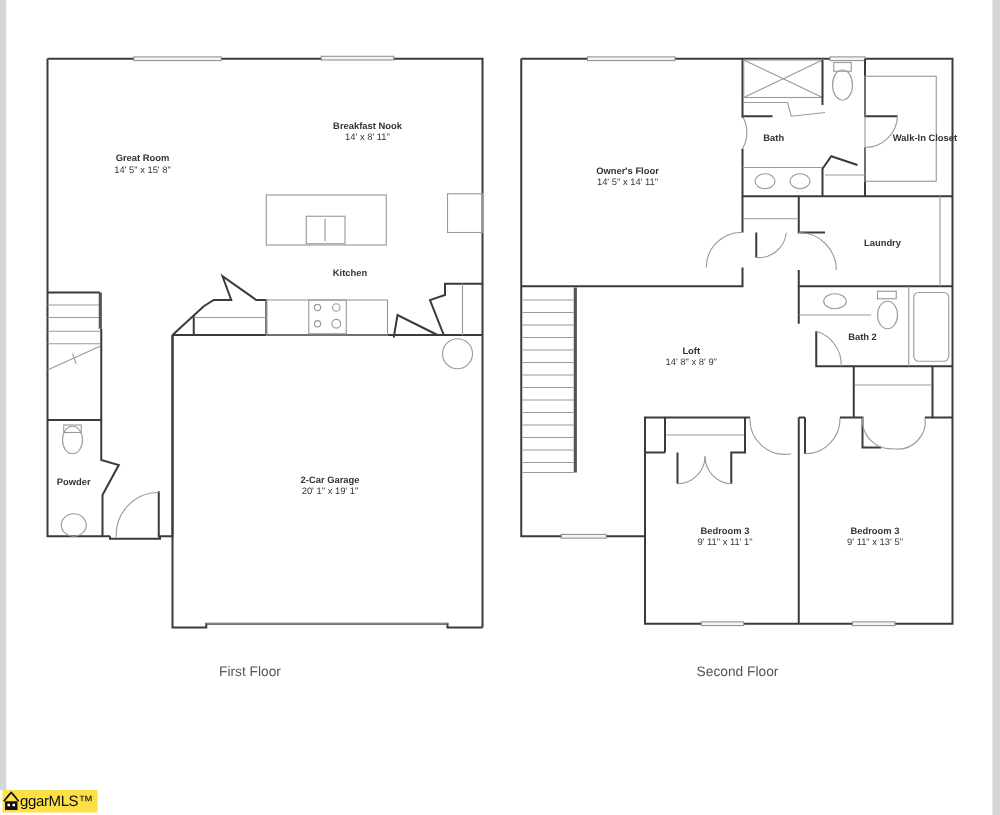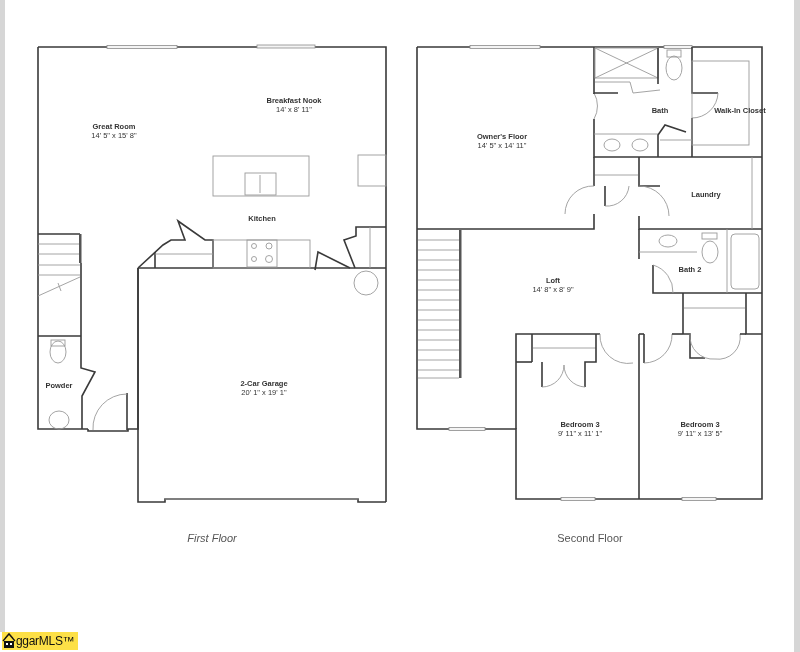--- a/index.html
+++ b/index.html
@@ -210,7 +210,7 @@
   <div class="name">Owner's Floor</div>
   <div>14' 5" x 14' 11"</div>
 </div>
-<div class="room-label" style="left:645px; top:106px;padding-left:30px;">
+<div class="room-label" style="left:619px; top:106px;">
   <div class="name">Bath</div>
 </div>
 <div class="room-label" style="left:726px; top:106px;margin-left:14px;">

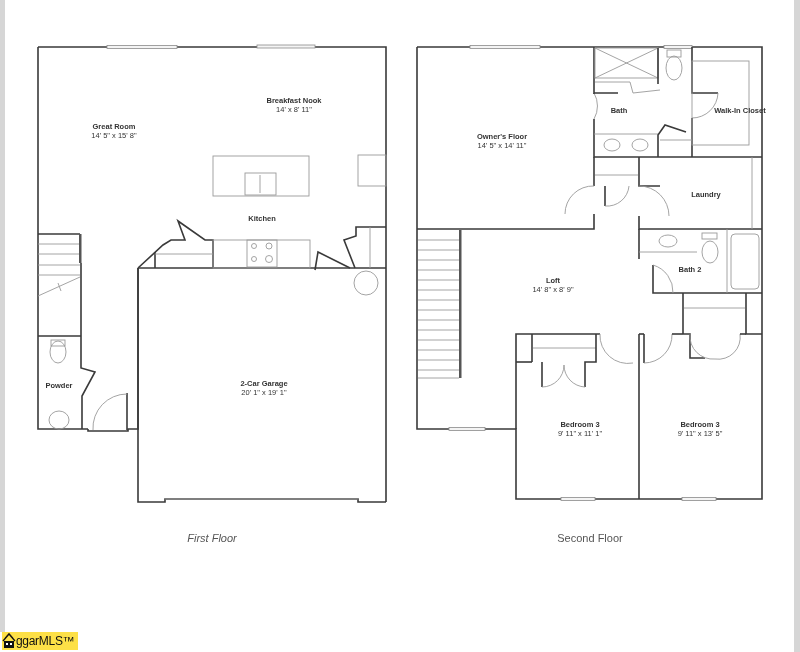--- a/index.html
+++ b/index.html
@@ -195,7 +195,7 @@
   <div class="name">Breakfast Nook</div>
   <div>14' x 8' 11"</div>
 </div>
-<div class="room-label" style="left:262px; top:214px;text-align:center;">
+<div class="room-label" style="left:280px; top:214px;text-align:center;">
   <div class="name">Kitchen</div>
 </div>
 <div class="room-label" style="left:59px; top:381px;">

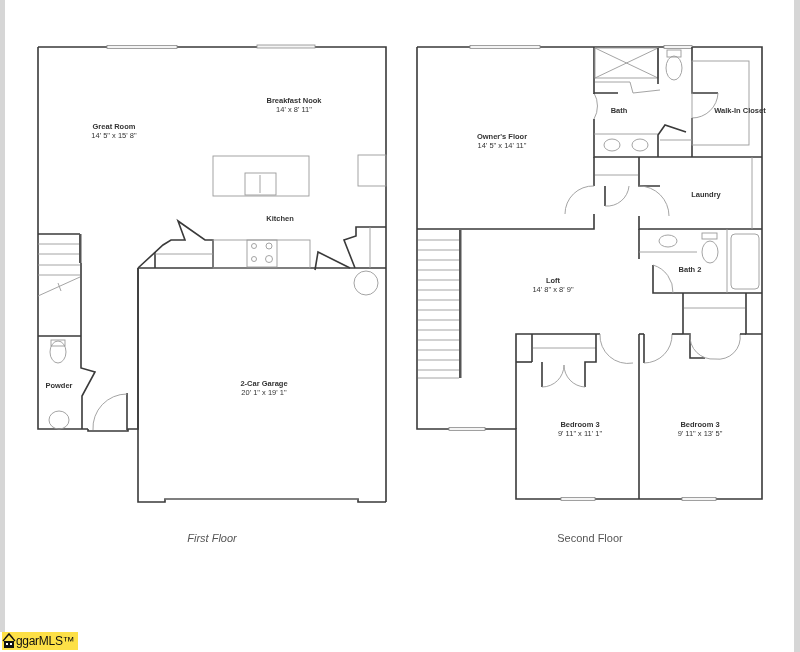--- a/index.html
+++ b/index.html
@@ -235,7 +235,7 @@
   <div>9' 11" x 13' 5"</div>
 </div>
 
-<div class="floor-label" style="left:212px;font-style:italic;">First Floor</div>
+<div class="floor-label" style="left:200px;">First Floor</div>
 <div class="floor-label" style="left:590px;">Second Floor</div>
 
 <div class="logo">

